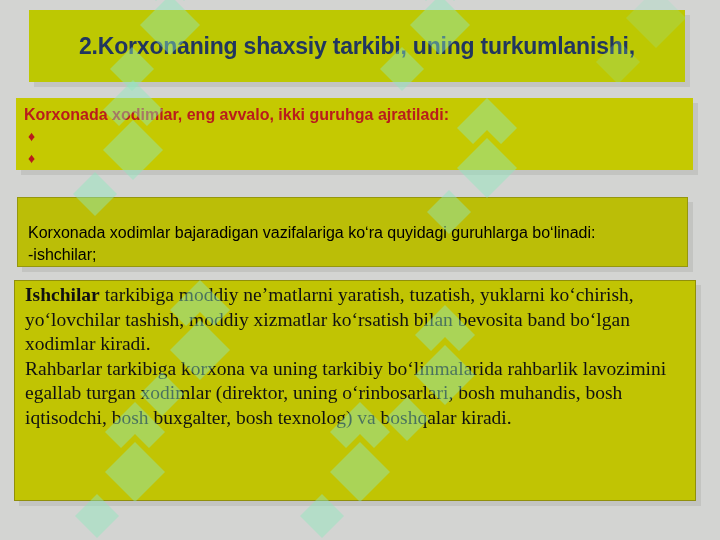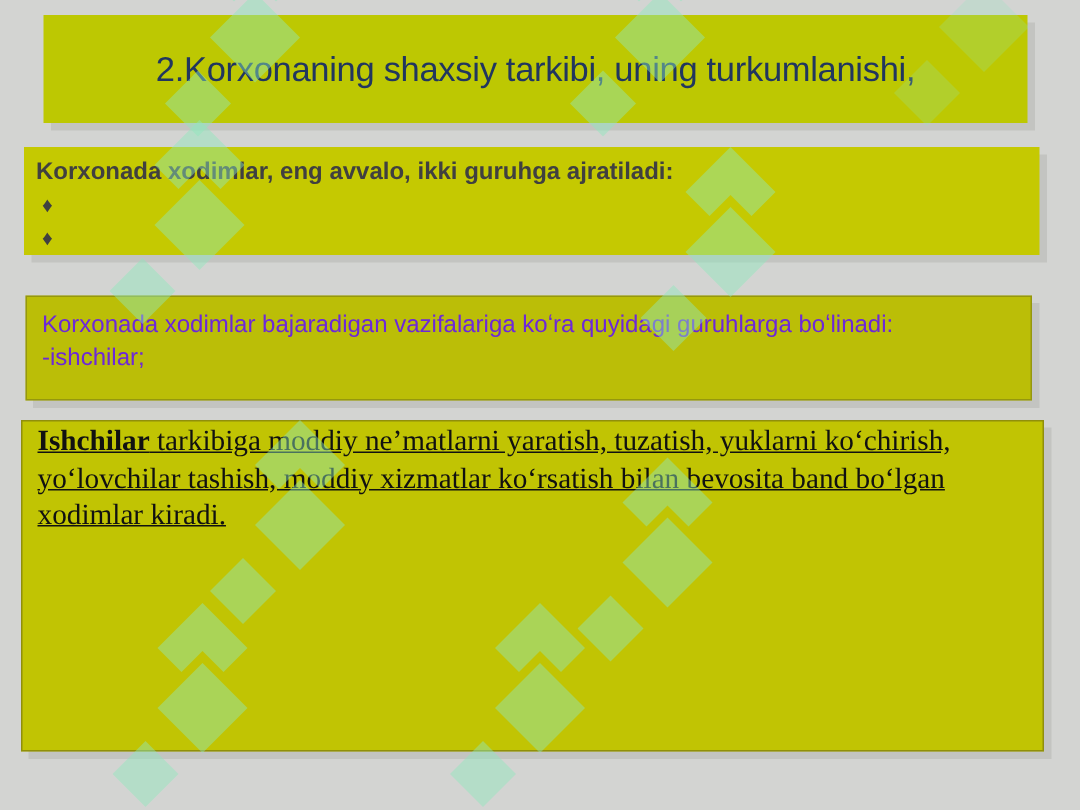--- a/index.html
+++ b/index.html
@@ -23,7 +23,7 @@
     display:flex;flex-direction:column;justify-content:center;align-items:center;
     text-align:center;
     color:#21365f;
-    font-weight:normal;font-size:23px;line-height:30px;
+    font-weight:bold;font-size:23px;line-height:30px;
     letter-spacing:-0.2px;
   }
 

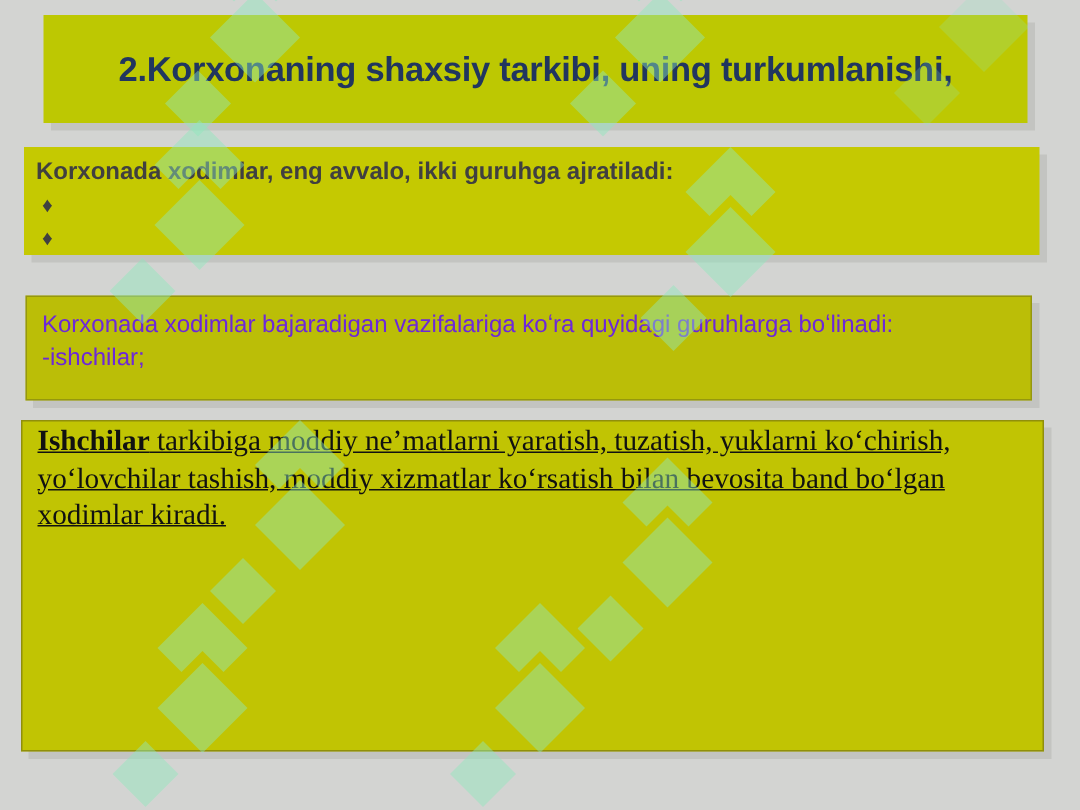--- a/index.html
+++ b/index.html
@@ -31,7 +31,7 @@
   .groups-box{
     left:16px;top:98px;width:677px;height:72px;
     background:#c5c901;
-    color:#404040;
+    color:#b91c1c;
     font-weight:bold;font-size:16px;
     padding:7px 8px 0 8px;box-sizing:border-box;
   }

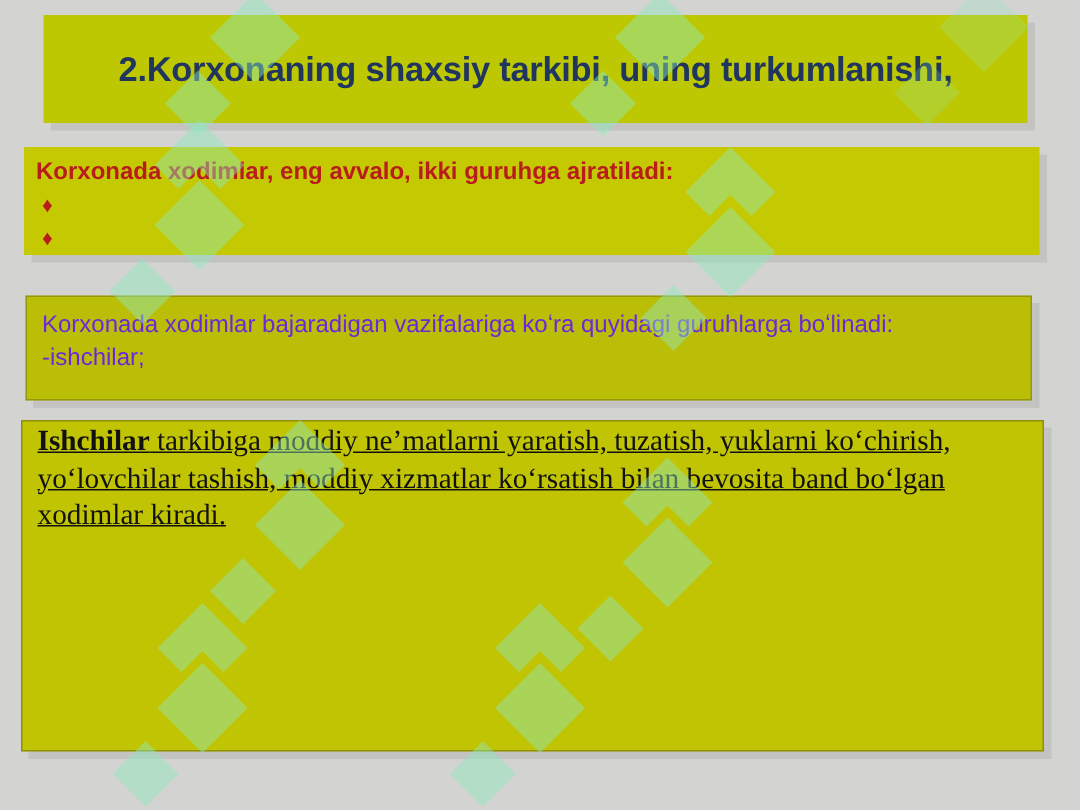--- a/index.html
+++ b/index.html
@@ -44,9 +44,9 @@
     left:17px;top:197px;width:671px;height:70px;
     background:#bbbe07;
     border:1px solid rgba(105,105,25,0.45);
-    color:#6d28d9;
+    color:#000000;
     font-size:16px;line-height:22px;
-    padding:8px 10px;box-sizing:border-box;
+    padding:24px 10px;box-sizing:border-box;
   }
 
   

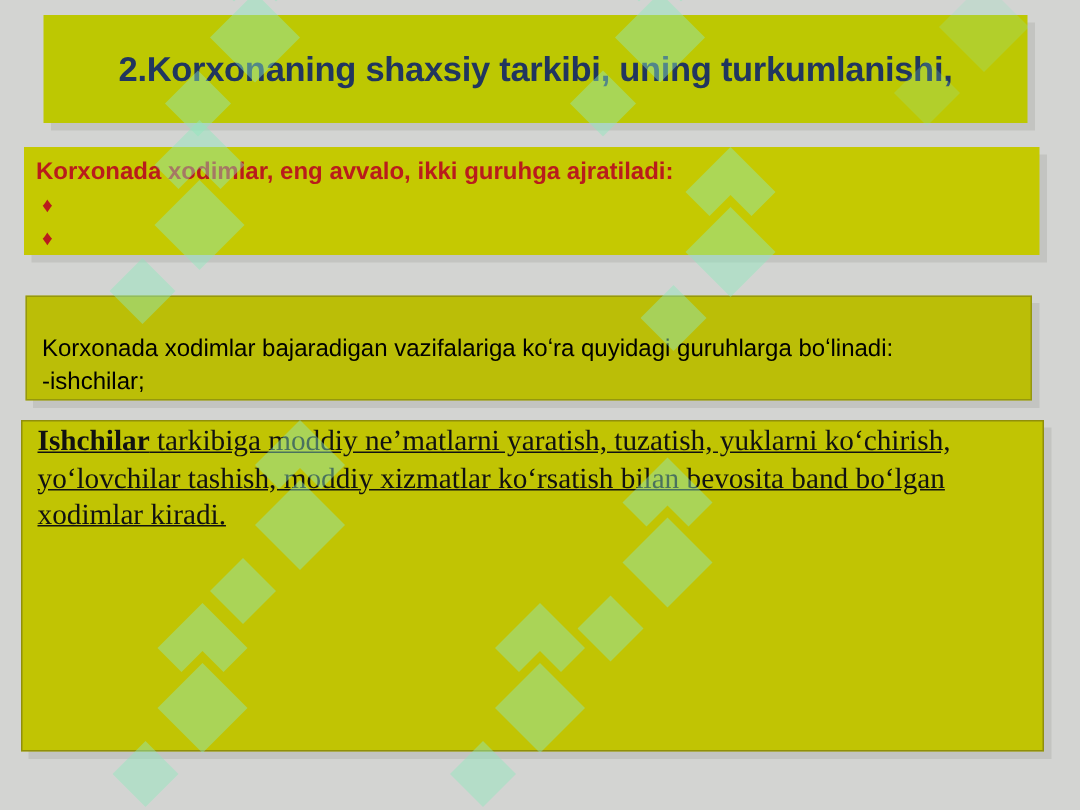--- a/index.html
+++ b/index.html
@@ -59,7 +59,7 @@
     font-size:19.5px;line-height:24.5px;
     padding:2px 10px;box-sizing:border-box;
   }
-  .detail-box p{margin:0;text-decoration:underline;}
+  .detail-box p{margin:0;}
 
   
   .wm{

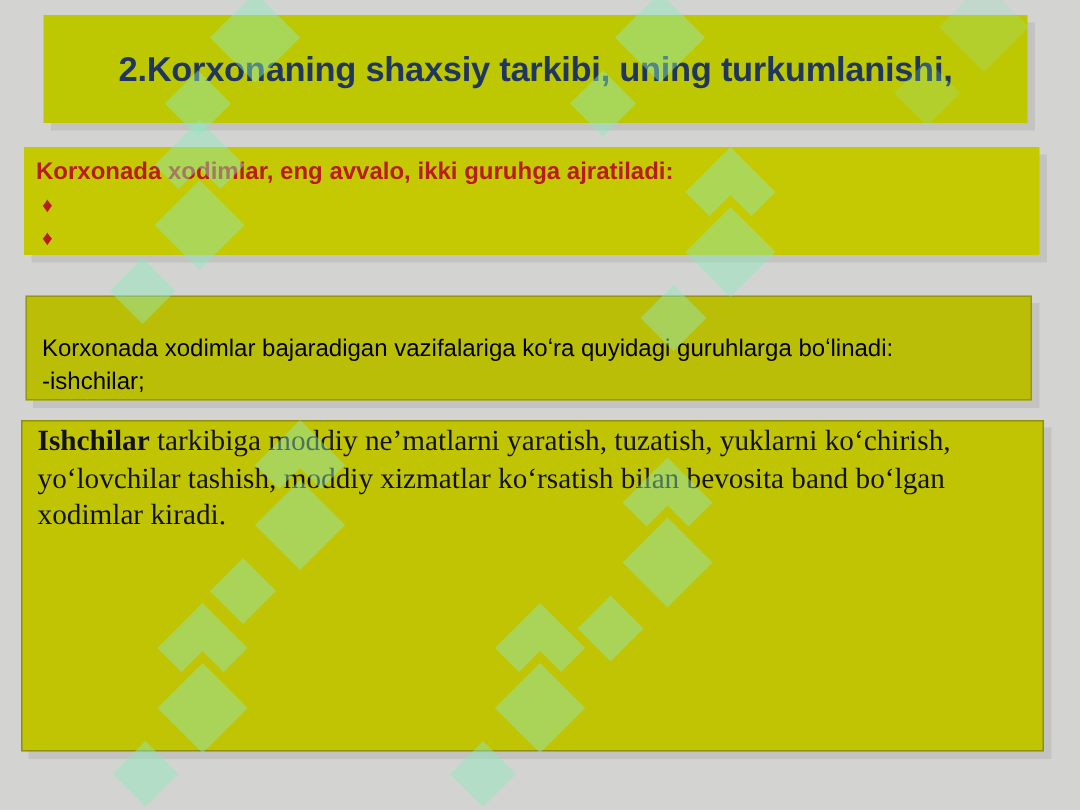--- a/index.html
+++ b/index.html
@@ -96,6 +96,7 @@
 
   <div class="box detail-box">
     <p><b>Ishchilar</b><span> tarkibiga moddiy ne’matlarni yaratish, tuzatish, yuklarni koʻchirish, yoʻlovchilar tashish, moddiy xizmatlar koʻrsatish bilan bevosita band boʻlgan xodimlar kiradi.</span></p>
+    <p><b></b><span>Rahbarlar tarkibiga korxona va uning tarkibiy boʻlinmalarida rahbarlik lavozimini egallab turgan xodimlar (direktor, uning oʻrinbosarlari, bosh muhandis, bosh iqtisodchi, bosh buxgalter, bosh texnolog) va boshqalar kiradi.</span></p>
   </div>
 
   <svg class="wm" style="left:110px;top:-55px;" viewBox="0 0 100 150">

